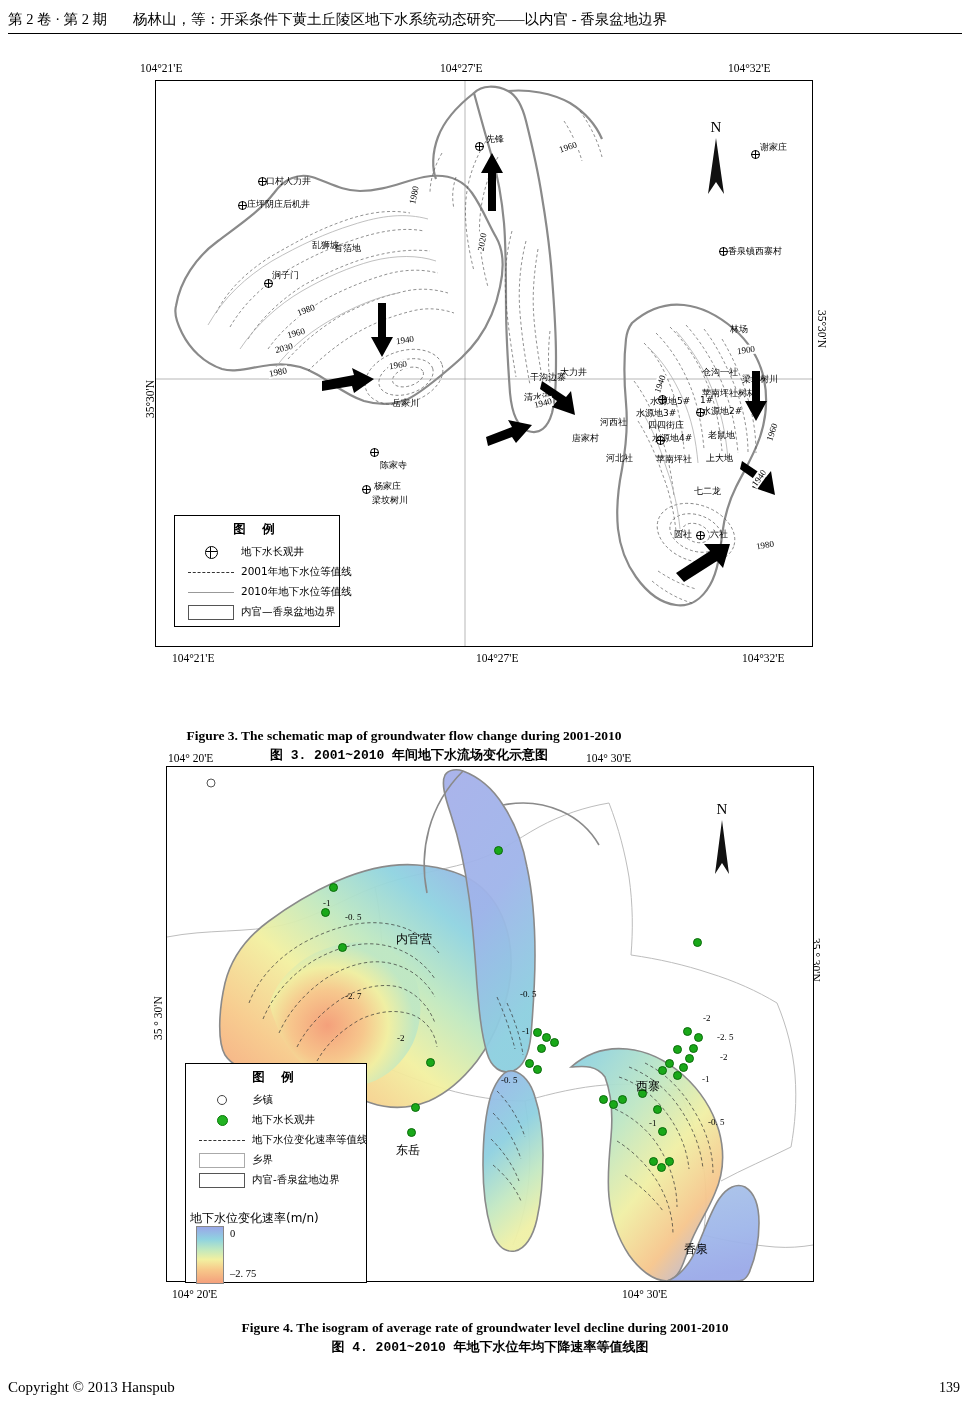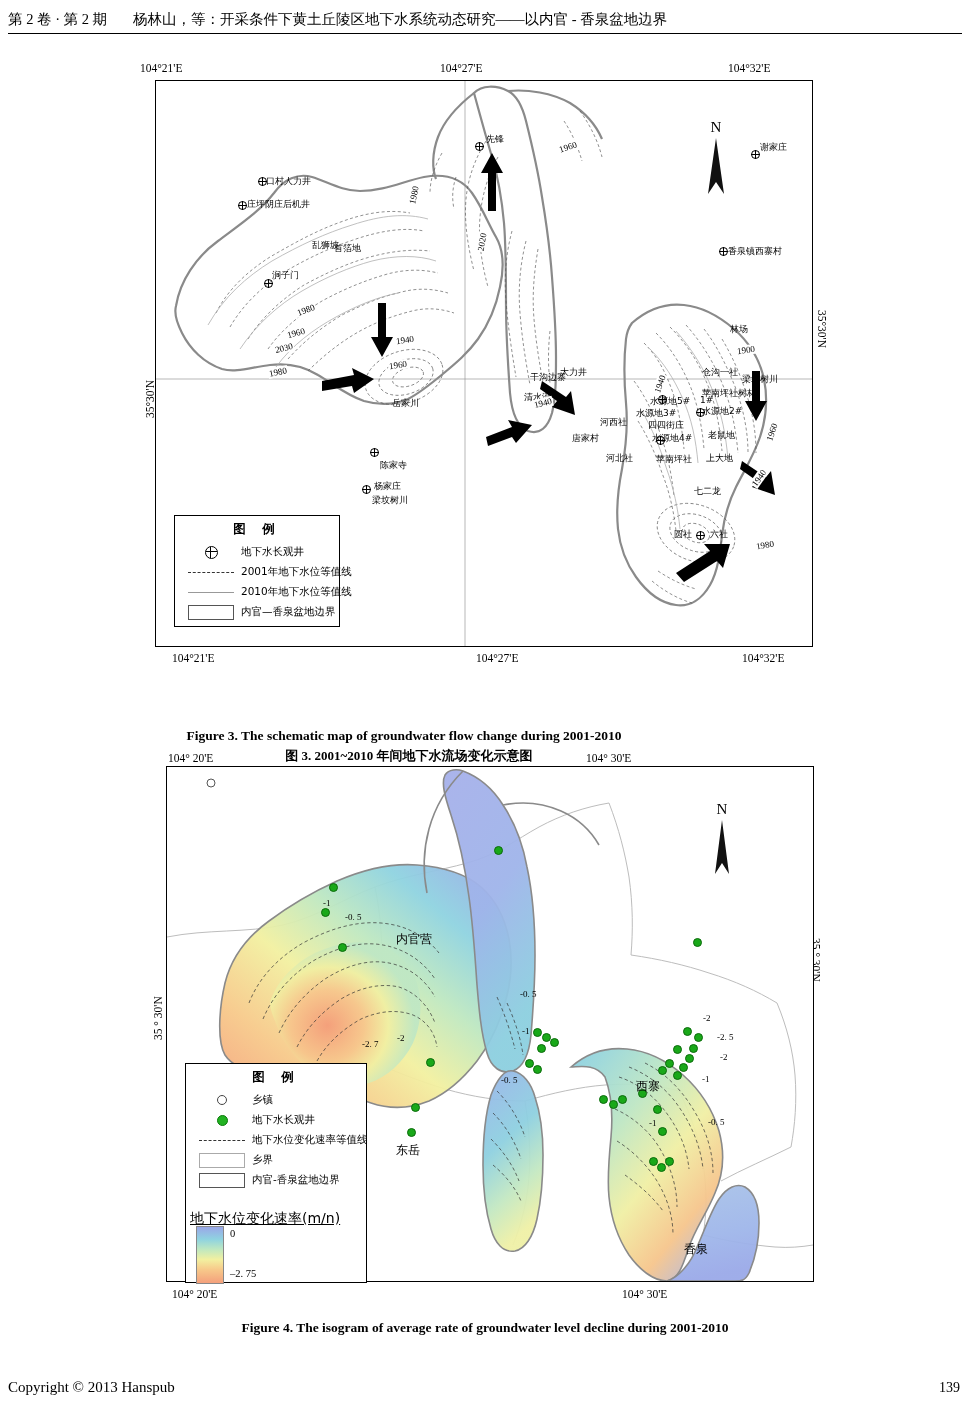--- a/index.html
+++ b/index.html
@@ -63,7 +63,7 @@
     font-size: 13.5px;
     line-height: 1.5;
   }
-  .caption .cn { font-family: Liberation Serif, serif; font-size: 13px; padding-left: 10px; }
+  .caption .cn { font-family: Liberation Mono, monospace; font-size: 13px; padding-left: 10px; }
 
   
   .mapwrap { position: absolute; }

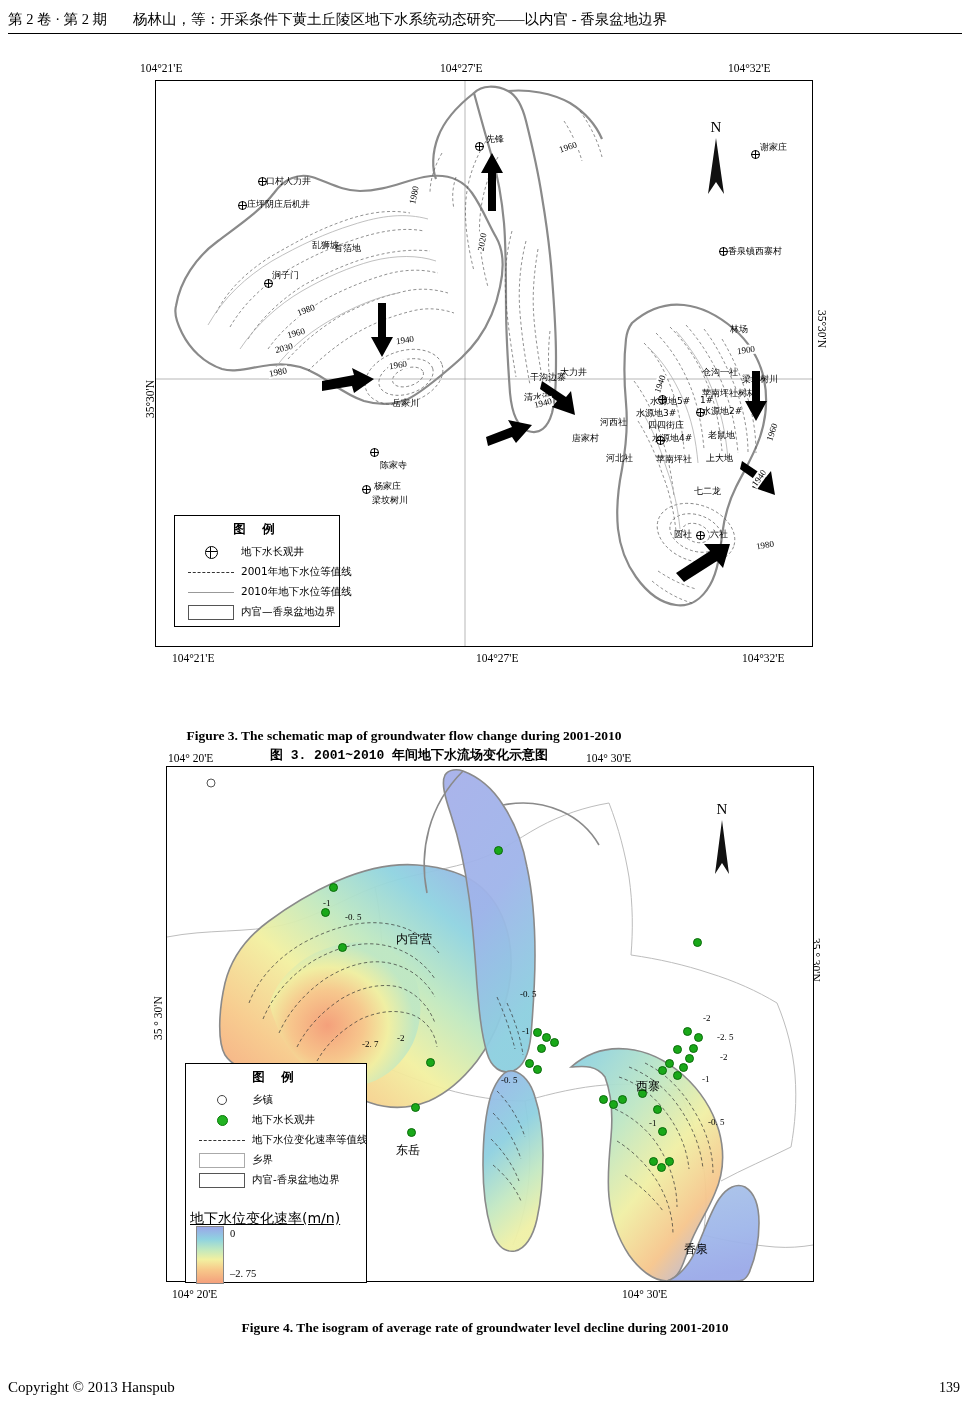--- a/index.html
+++ b/index.html
@@ -739,7 +739,7 @@
     <div>
       <div class="ctlabel" style="left:322px;top:158px;background:transparent;">-1</div>
       <div class="ctlabel" style="left:344px;top:172px;background:transparent;">-0. 5</div>
-      <div class="ctlabel" style="left:361px;top:251px;background:transparent;margin-top:48px;">-2. 7</div>
+      <div class="ctlabel" style="left:344px;top:251px;background:transparent;">-2. 7</div>
       <div class="ctlabel" style="left:396px;top:293px;background:transparent;">-2</div>
       <div class="ctlabel" style="left:521px;top:286px;background:transparent;">-1</div>
       <div class="ctlabel" style="left:500px;top:335px;background:transparent;">-0. 5</div>

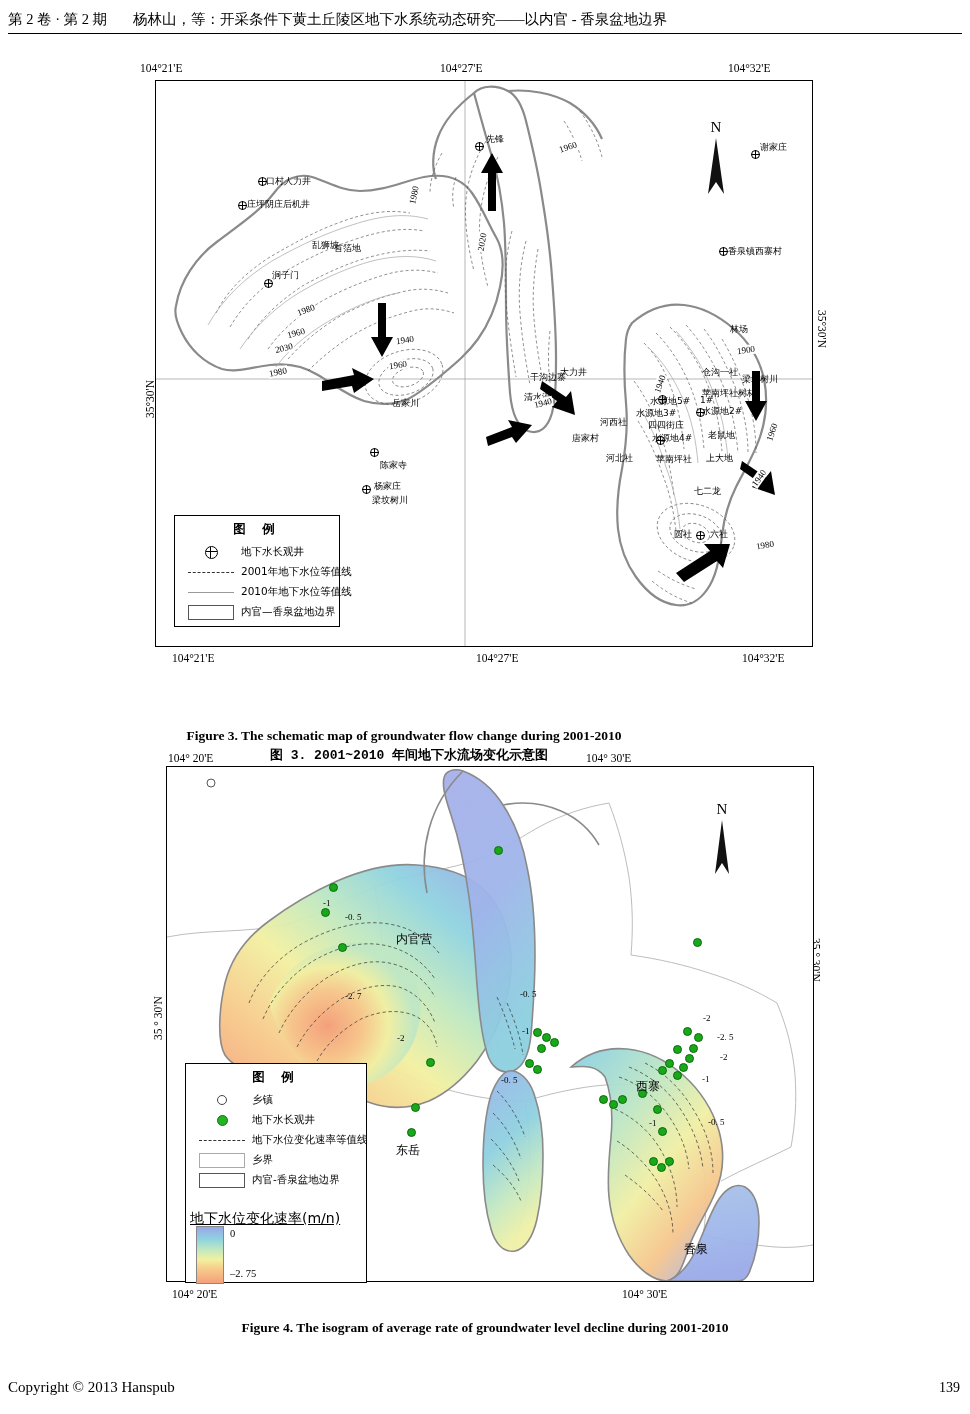--- a/index.html
+++ b/index.html
@@ -214,10 +214,9 @@
   }
   .ramp-title {
     position: absolute;
-    font-size: 14px;
+    font-size: 12px;
     font-family: "DejaVu Sans", sans-serif;
     white-space: nowrap;
-    text-decoration: underline;
   }
   .ramp-val {
     position: absolute;

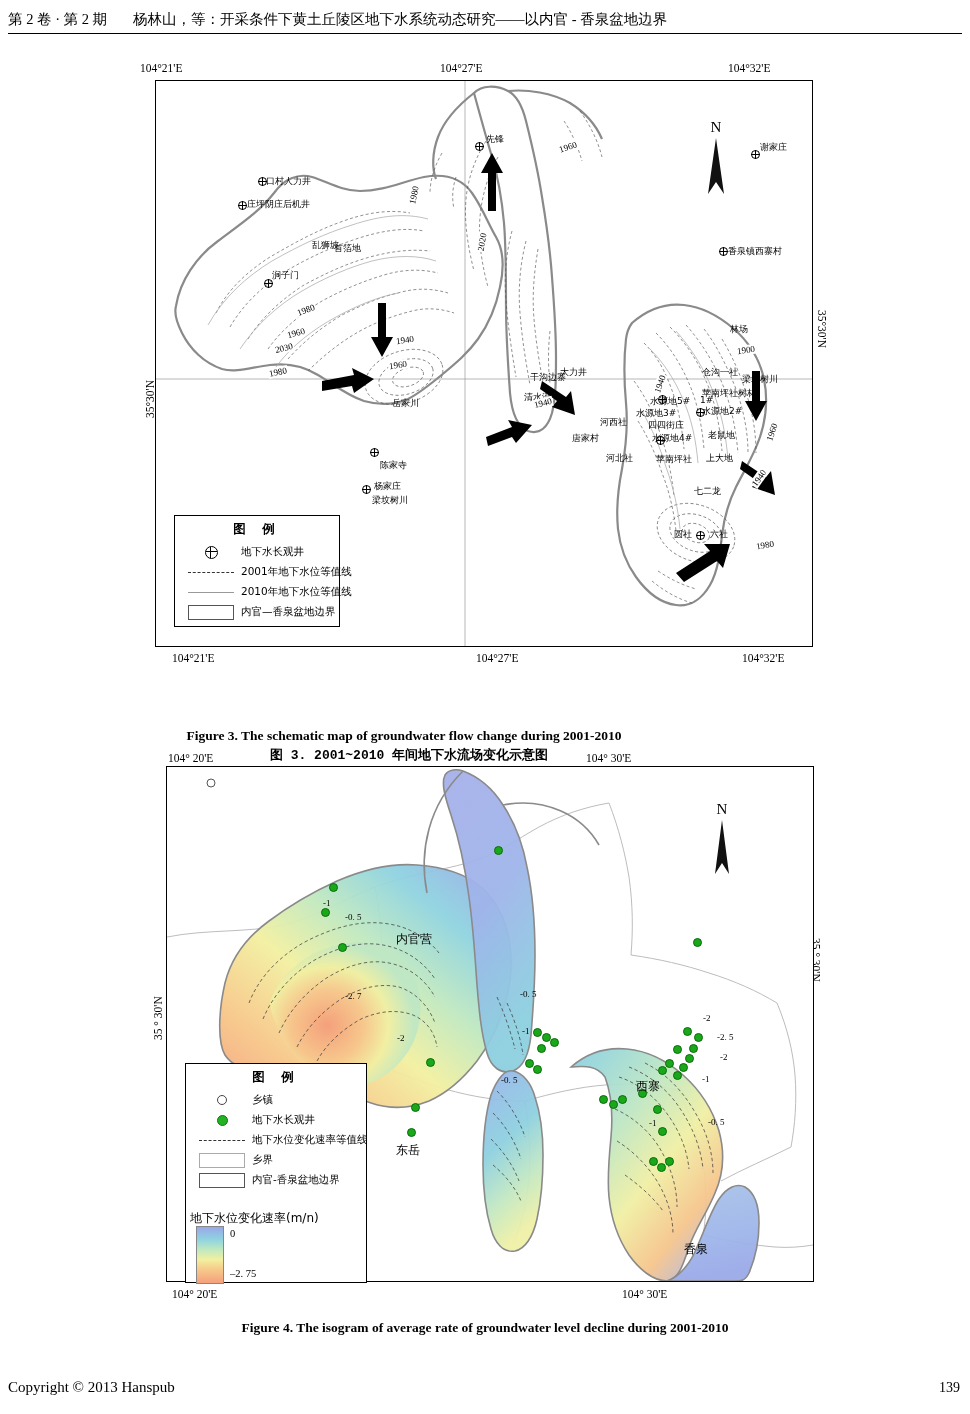--- a/index.html
+++ b/index.html
@@ -753,6 +753,7 @@
 
     <div class="caption" style="top:578px;left:0;">
       <div>Figure 4. The isogram of average rate of groundwater level decline during 2001-2010</div>
+      <div class="cn">图 4. 2001~2010 年地下水位年均下降速率等值线图</div>
     </div>
   </div>
 

